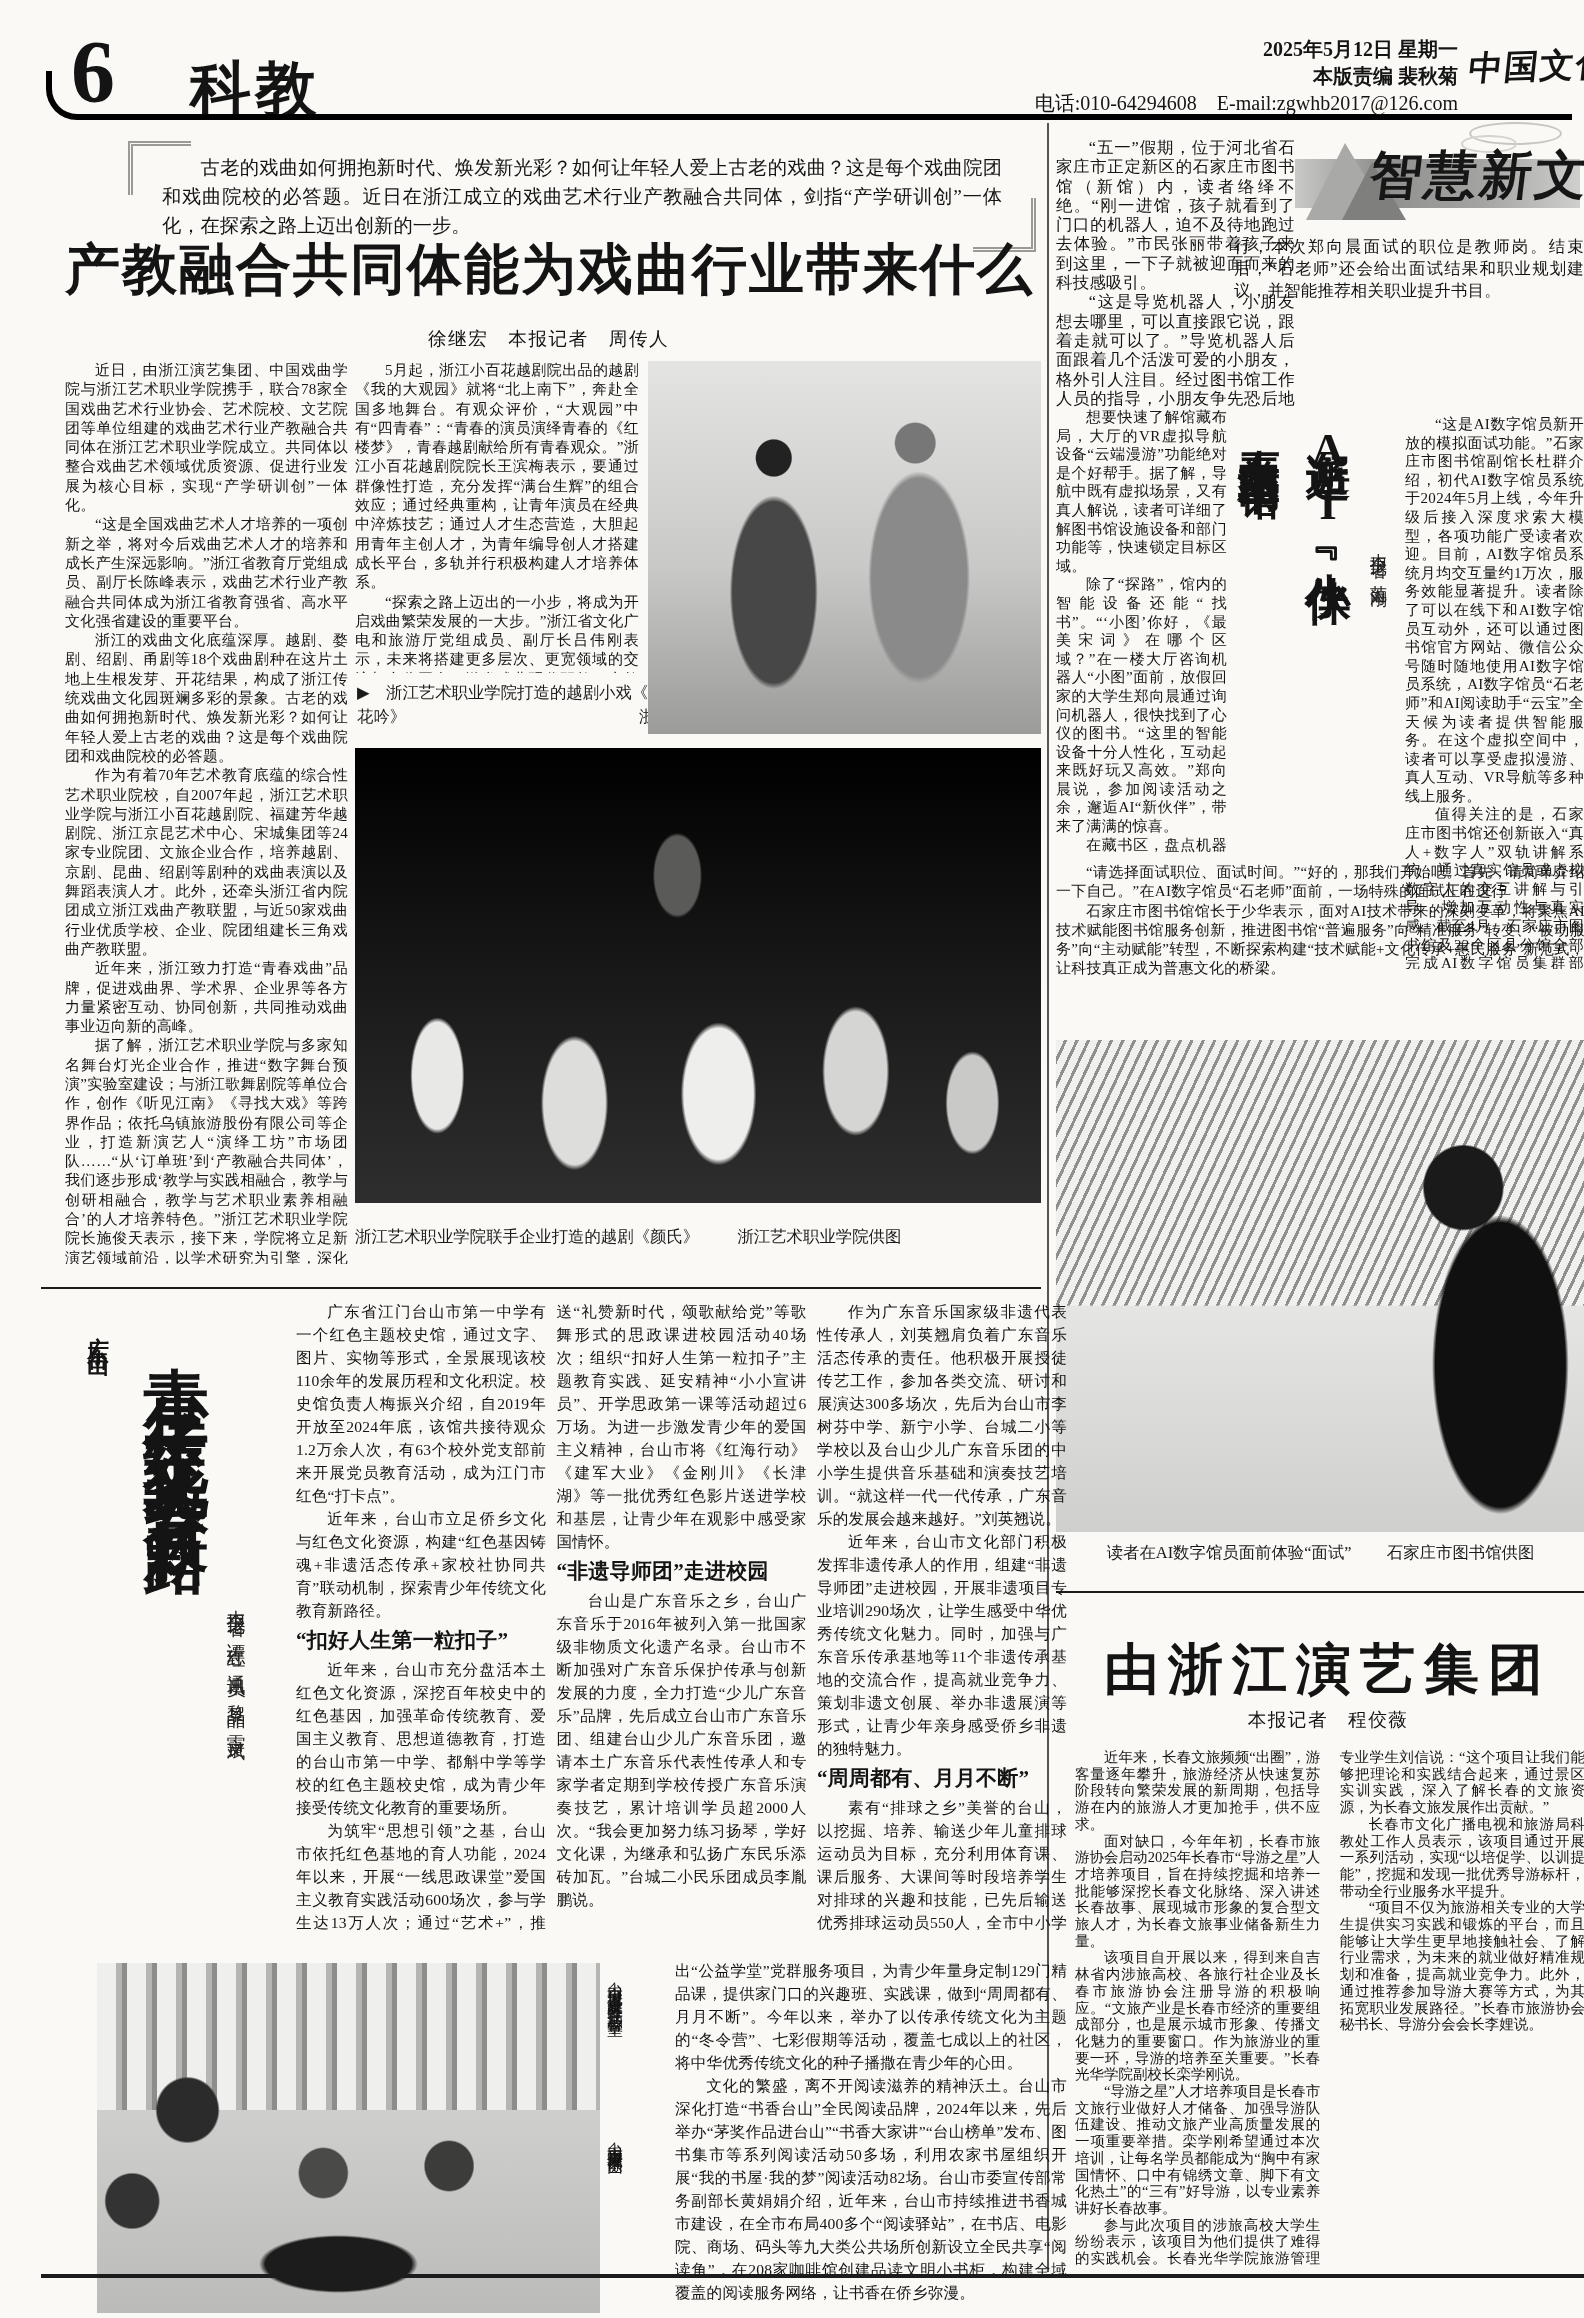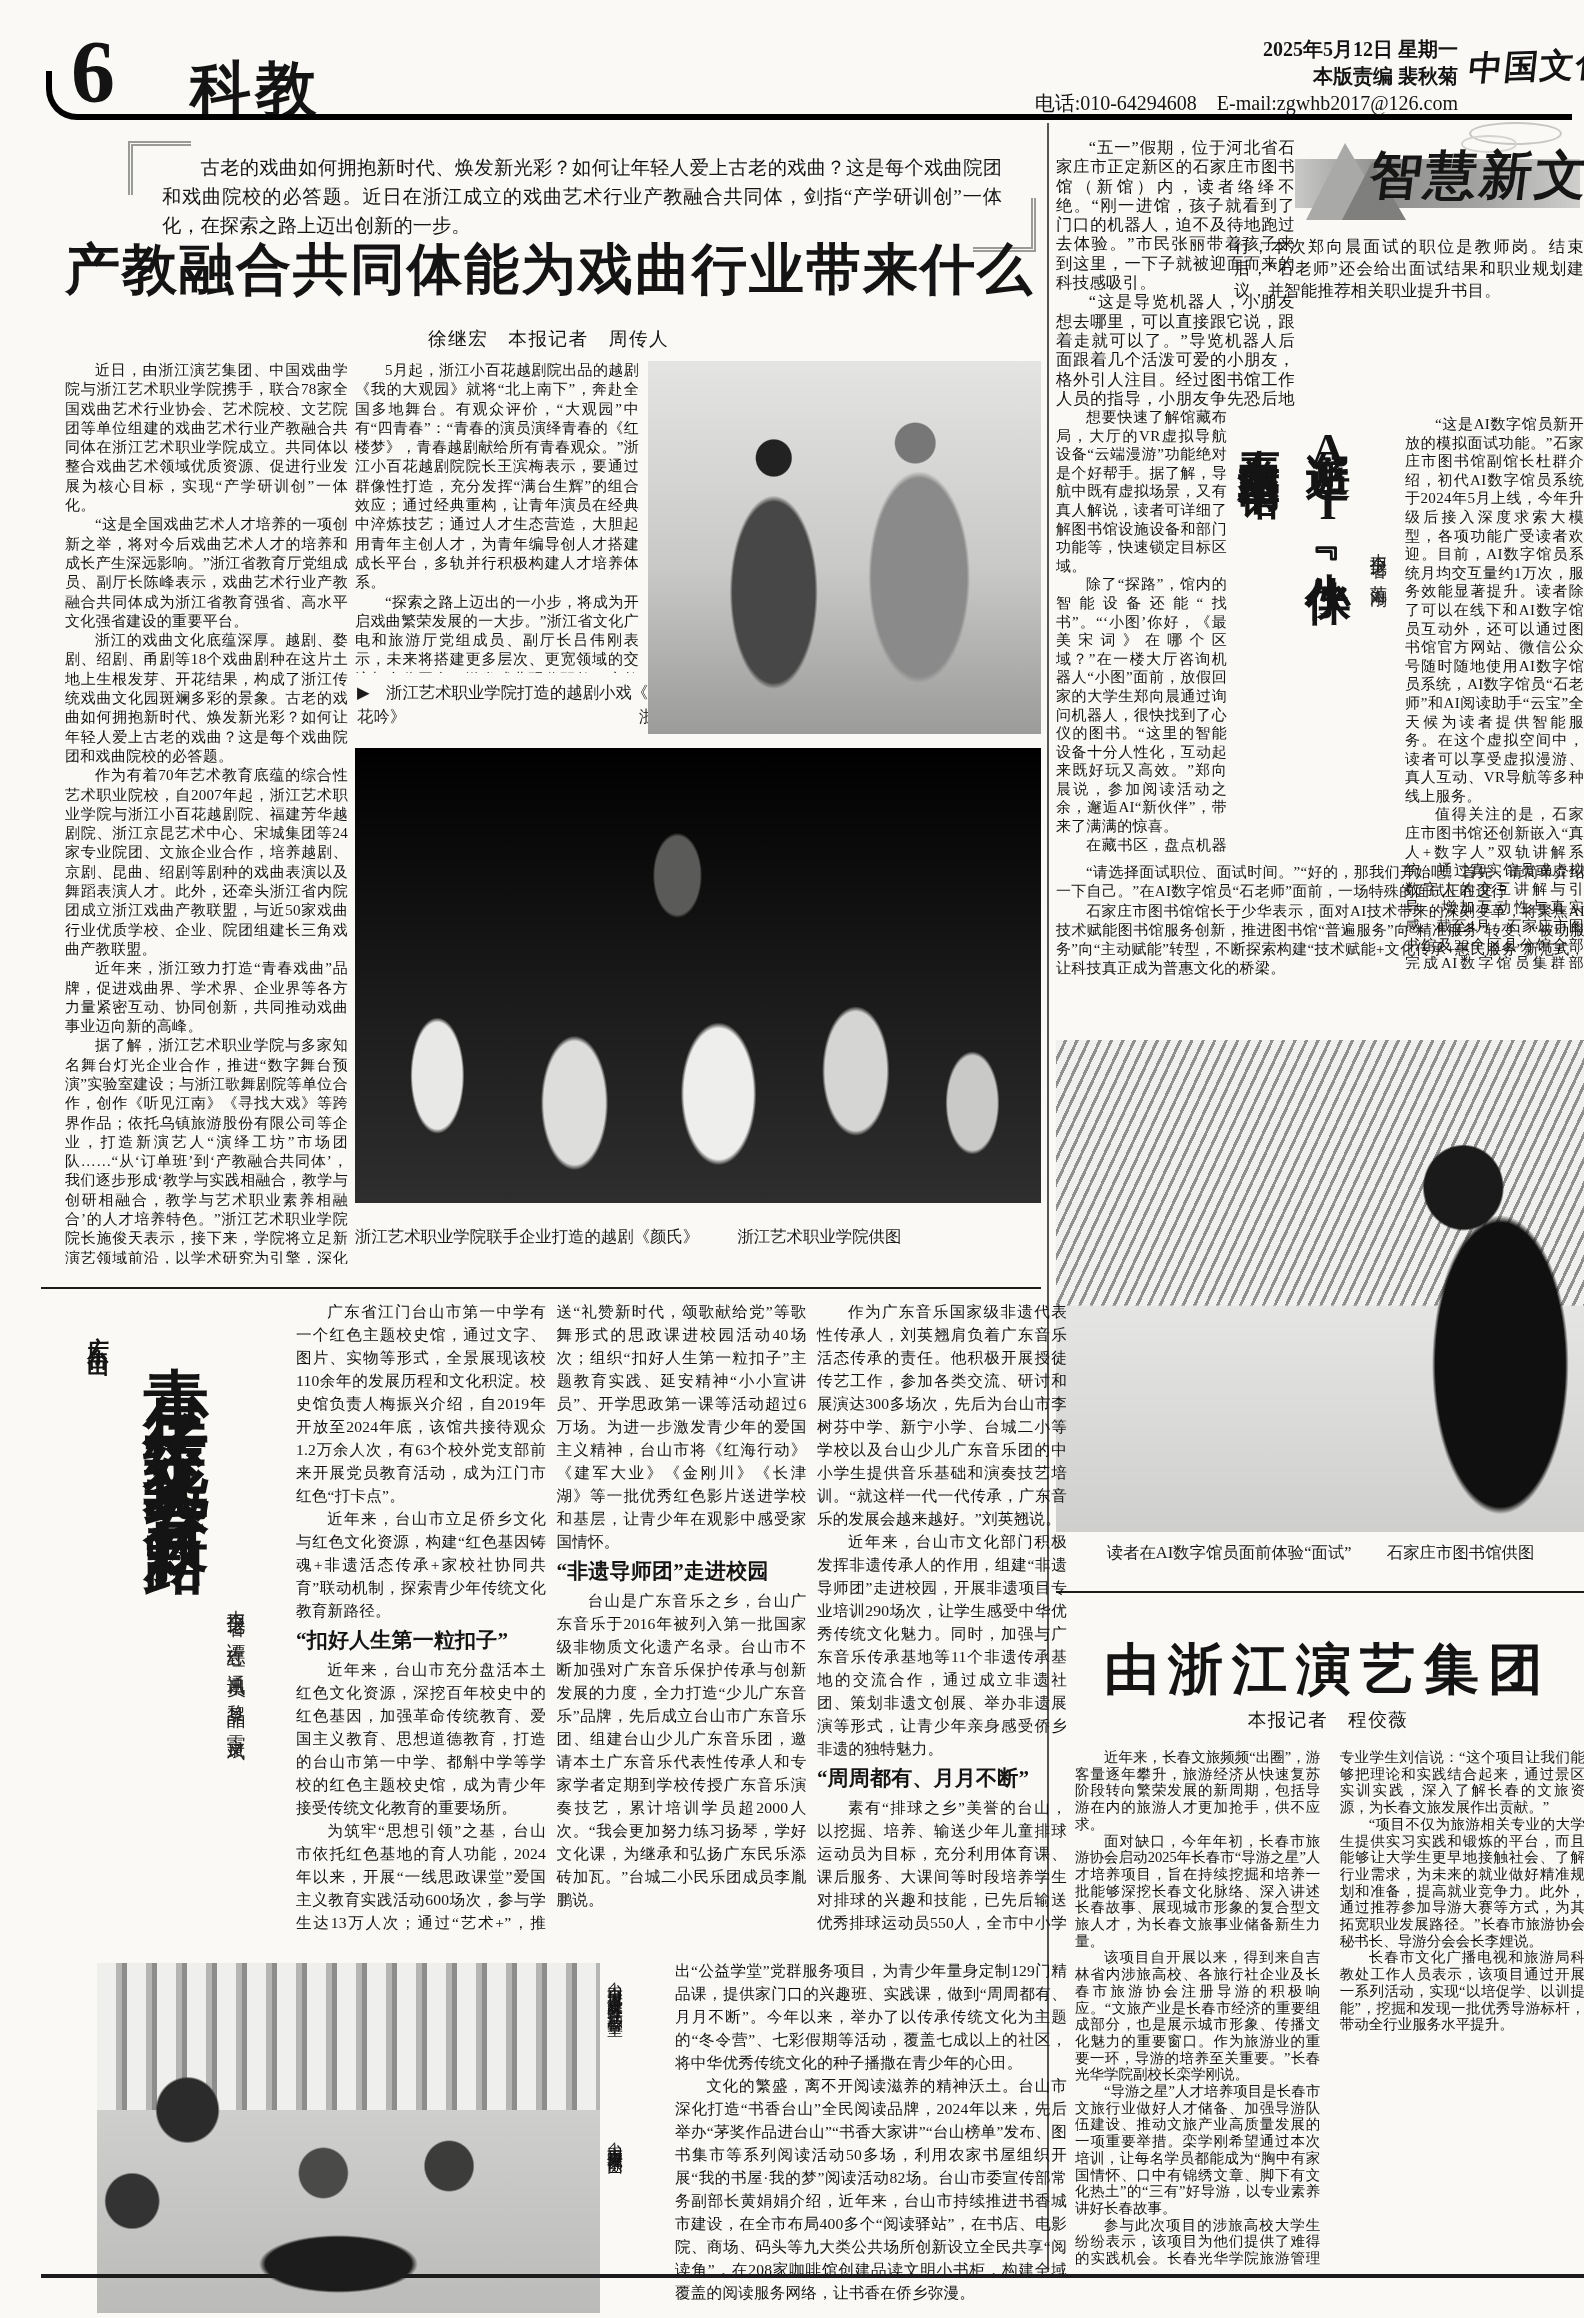--- a/index.html
+++ b/index.html
@@ -193,7 +193,7 @@
       <h3>“非遗导师团”走进校园</h3>
       <p>台山是广东音乐之乡，台山广东音乐于2016年被列入第一批国家级非物质文化遗产名录。台山市不断加强对广东音乐保护传承与创新发展的力度，全力打造“少儿广东音乐”品牌，先后成立台山市广东音乐团、组建台山少儿广东音乐团，邀请本土广东音乐代表性传承人和专家学者定期到学校传授广东音乐演奏技艺，累计培训学员超2000人次。“我会更加努力练习扬琴，学好文化课，为继承和弘扬广东民乐添砖加瓦。”台城二小民乐团成员李胤鹏说。</p>
       <p>作为广东音乐国家级非遗代表性传承人，刘英翘肩负着广东音乐活态传承的责任。他积极开展授徒传艺工作，参加各类交流、研讨和展演达300多场次，先后为台山市李树芬中学、新宁小学、台城二小等学校以及台山少儿广东音乐团的中小学生提供音乐基础和演奏技艺培训。“就这样一代一代传承，广东音乐的发展会越来越好。”刘英翘说。</p>
-      <p>近年来，台山市文化部门积极发挥非遗传承人的作用，组建“非遗导师团”走进校园，开展非遗项目专业培训290场次，让学生感受中华优秀传统文化魅力。同时，加强与广东音乐传承基地等11个非遗传承基地的交流合作，通过成立非遗社团、策划非遗文创展、举办非遗展演等形式，让青少年亲身感受侨乡非遗的独特魅力。</p>
+      <p>近年来，台山市文化部门积极发挥非遗传承人的作用，组建“非遗导师团”走进校园，开展非遗项目专业培训290场次，让学生感受中华优秀传统文化魅力。同时，加强与广东音乐传承基地等11个非遗传承基地的交流合作，提高就业竞争力、策划非遗文创展、举办非遗展演等形式，让青少年亲身感受侨乡非遗的独特魅力。</p>
       <h3>“周周都有、月月不断”</h3>
       <p>素有“排球之乡”美誉的台山，以挖掘、培养、输送少年儿童排球运动员为目标，充分利用体育课、课后服务、大课间等时段培养学生对排球的兴趣和技能，已先后输送优秀排球运动员550人，全市中小学排球队累计获各类比赛奖项共350项，排球运动成为传承侨乡文化的重要载体。</p>
     </div>

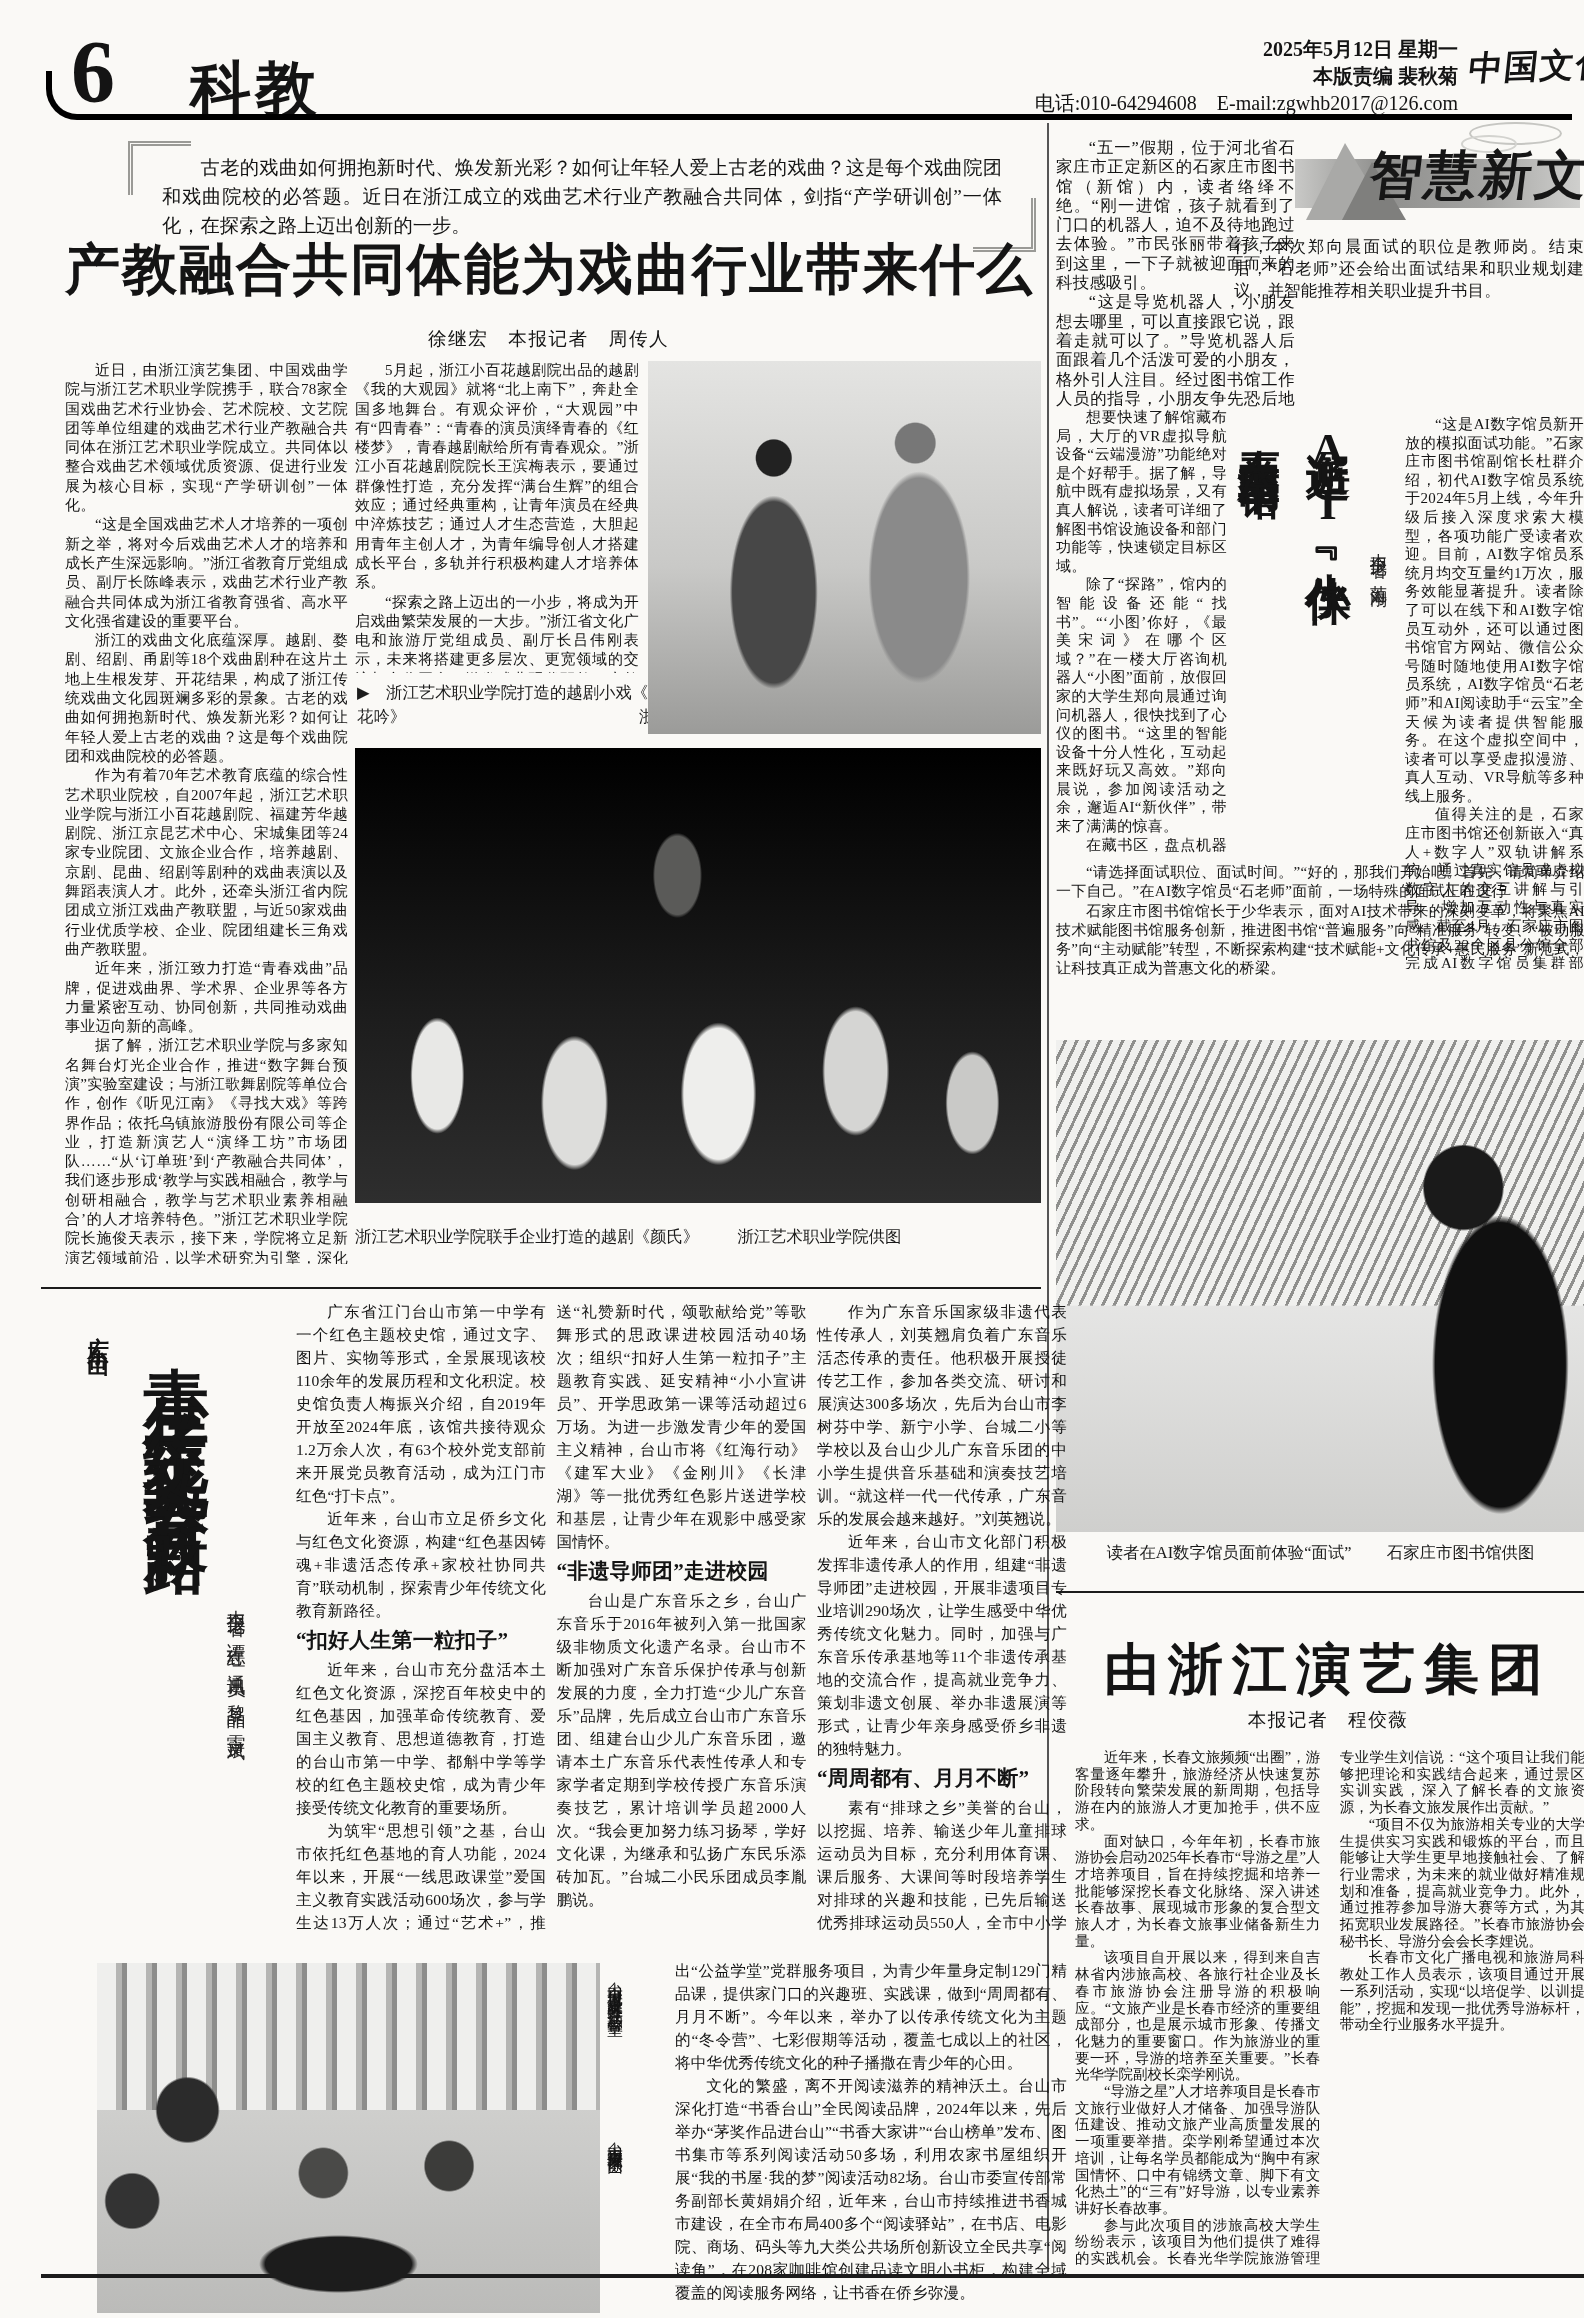--- a/index.html
+++ b/index.html
@@ -228,8 +228,8 @@
       <p>该项目自开展以来，得到来自吉林省内涉旅高校、各旅行社企业及长春市旅游协会注册导游的积极响应。“文旅产业是长春市经济的重要组成部分，也是展示城市形象、传播文化魅力的重要窗口。作为旅游业的重要一环，导游的培养至关重要。”长春光华学院副校长栾学刚说。</p>
       <p>“导游之星”人才培养项目是长春市文旅行业做好人才储备、加强导游队伍建设、推动文旅产业高质量发展的一项重要举措。栾学刚希望通过本次培训，让每名学员都能成为“胸中有家国情怀、口中有锦绣文章、脚下有文化热土”的“三有”好导游，以专业素养讲好长春故事。</p>
       <p>参与此次项目的涉旅高校大学生纷纷表示，该项目为他们提供了难得的实践机会。长春光华学院旅游管理专业学生刘信说：“这个项目让我们能够把理论和实践结合起来，通过景区实训实践，深入了解长春的文旅资源，为长春文旅发展作出贡献。”</p>
+      <p>长春市文化广播电视和旅游局科教处工作人员表示，该项目通过开展一系列活动，实现“以培促学、以训提能”，挖掘和发现一批优秀导游标杆，带动全行业服务水平提升。</p>
       <p>“项目不仅为旅游相关专业的大学生提供实习实践和锻炼的平台，而且能够让大学生更早地接触社会、了解行业需求，为未来的就业做好精准规划和准备，提高就业竞争力。此外，通过推荐参加导游大赛等方式，为其拓宽职业发展路径。”长春市旅游协会秘书长、导游分会会长李娌说。</p>
-      <p>长春市文化广播电视和旅游局科教处工作人员表示，该项目通过开展一系列活动，实现“以培促学、以训提能”，挖掘和发现一批优秀导游标杆，带动全行业服务水平提升。</p>
     </div>
 
   <div class="abs rule-h" style="left:41px;top:2274px;width:1544px;height:3.7px;"></div>

